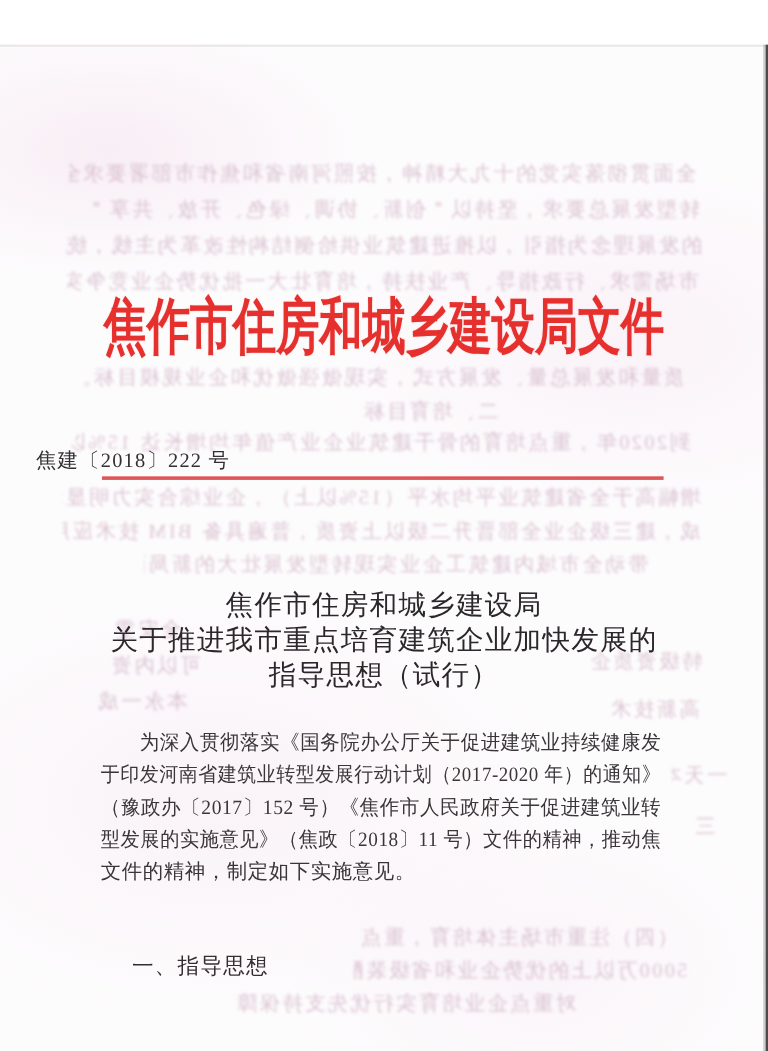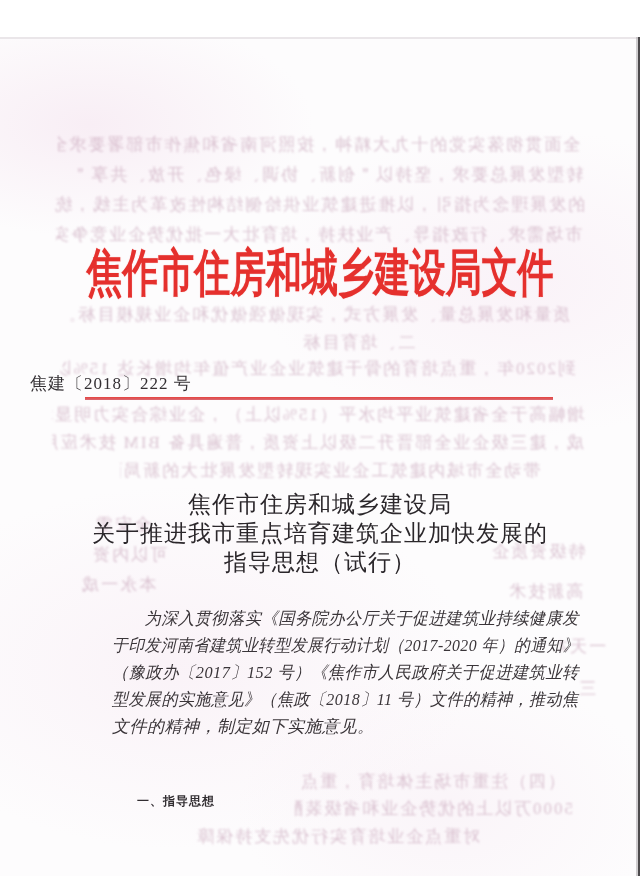--- a/index.html
+++ b/index.html
@@ -52,7 +52,7 @@
     text-align:center;font-weight:normal;color:#2b272b;
     font-size:23px;line-height:29px;letter-spacing:1px;
   }
-  .body-block{position:absolute;top:570px;left:112px;width:467px;color:#3a3539;font-style:italic;}
+  .body-block{position:absolute;top:570px;left:84px;width:467px;color:#3a3539;}
   .body-line{
     height:27px;line-height:24px;font-size:17px;letter-spacing:.5px;
     white-space:nowrap;

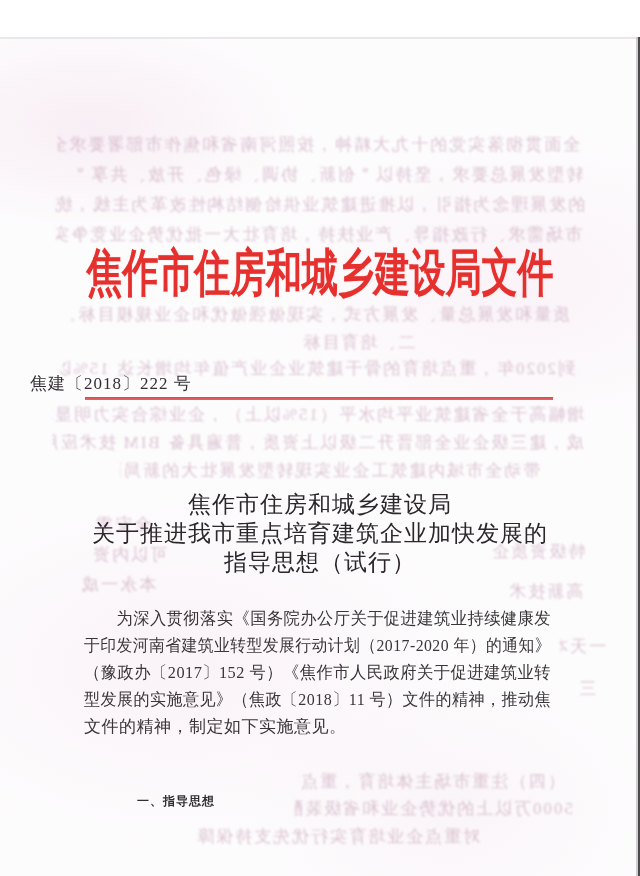--- a/index.html
+++ b/index.html
@@ -60,8 +60,8 @@
   .body-line .inner{display:inline-block;transform-origin:left center;white-space:nowrap;}
   .body-line.indent .inner{padding-left:34px;}
   .section-heading{
-    position:absolute;top:756px;left:109px;width:467px;
-    font-size:12px;font-weight:bold;color:#322e32;letter-spacing:1px;
+    position:absolute;top:756px;left:82px;width:467px;
+    font-size:18px;font-weight:normal;color:#322e32;letter-spacing:1px;
     padding-left:28px;box-sizing:border-box;
   }
 </style>

